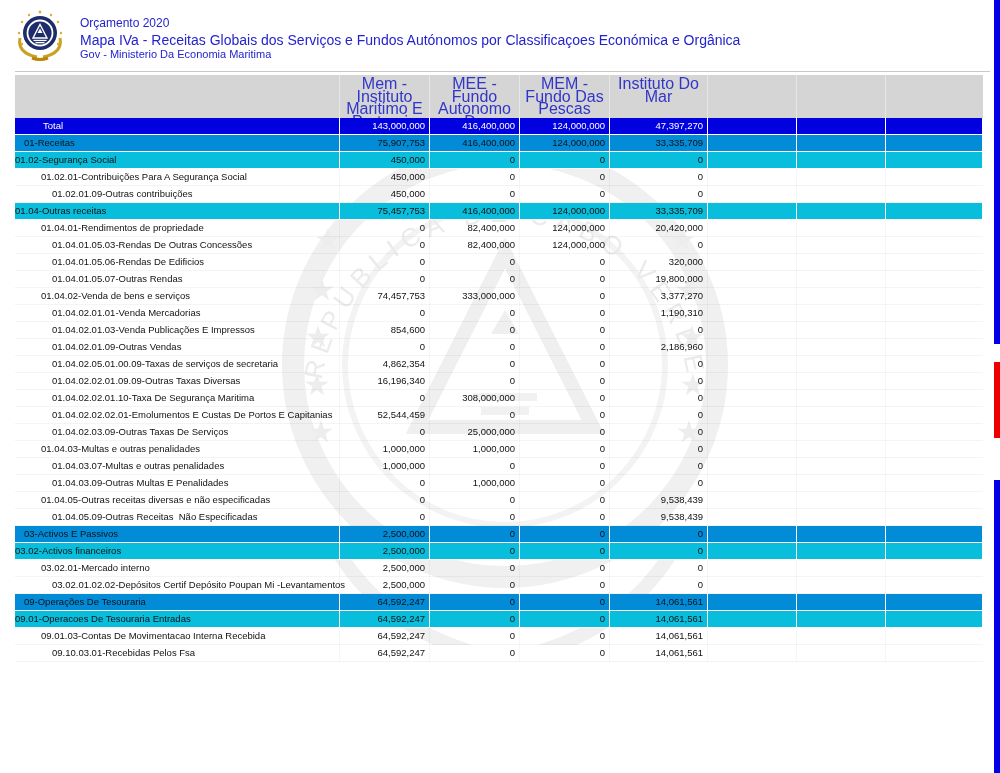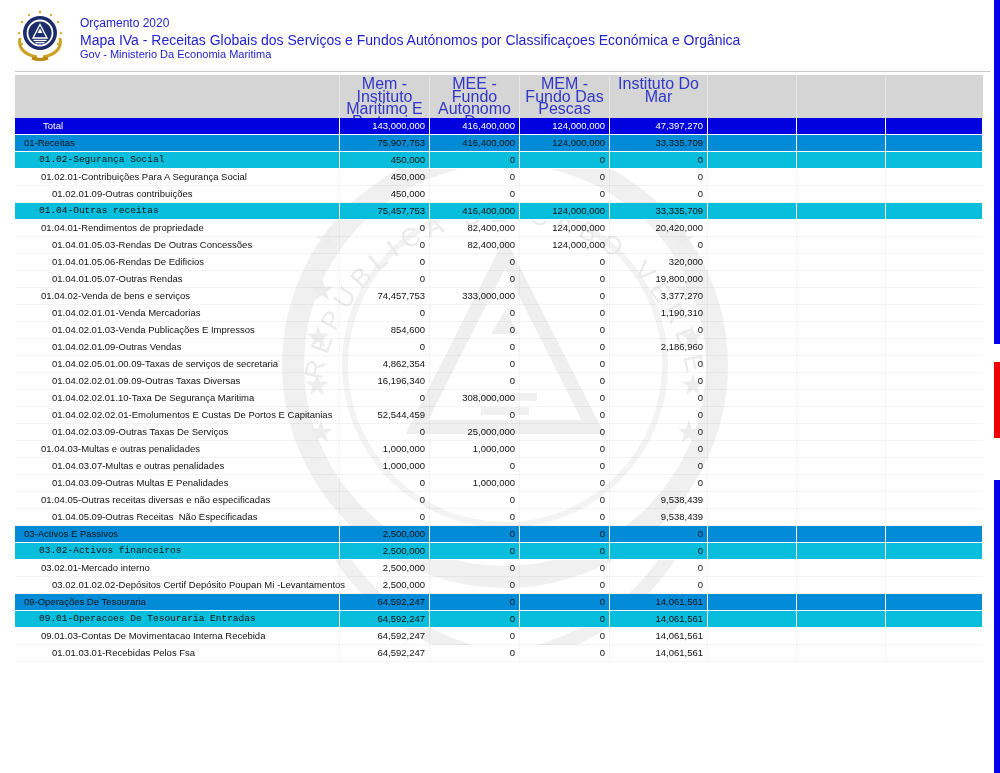--- a/index.html
+++ b/index.html
@@ -49,7 +49,7 @@
   .row--s2 .cell{background:#09BEDC;border-right:1px solid #fff;border-bottom:1px solid #fff;}
 
   .lv1 .label{padding-left:9px;}
-  .lv2 .label{padding-left:24px;font-family:Liberation Mono, monospace;}
+  .lv2 .label{padding-left:0;}
   .lv3 .label{padding-left:26px;}
   .lv4 .label{padding-left:37px;}
 

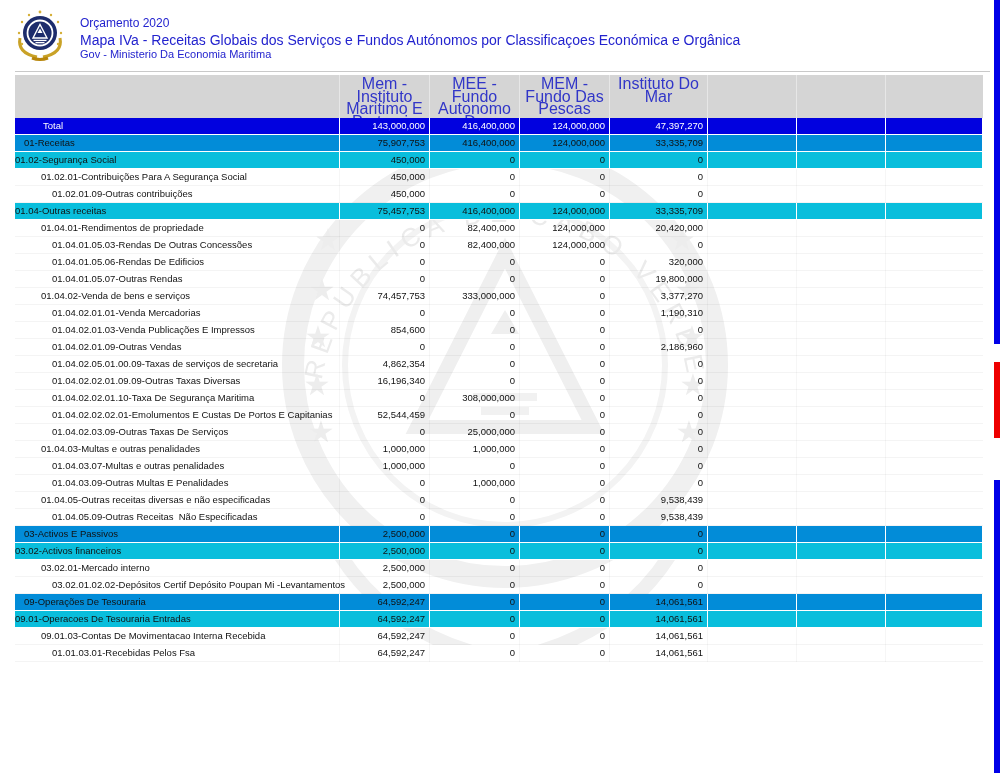--- a/index.html
+++ b/index.html
@@ -445,7 +445,7 @@
       <div class="cell num"></div>
     </div>
         <div class="grid-row row row--plain lv4">
-      <div class="cell label">01.01.03.01-Recebidas Pelos Fsa</div>
+      <div class="cell label">09.10.03.01-Recebidas Pelos Fsa</div>
       <div class="cell num">64,592,247</div>
       <div class="cell num">0</div>
       <div class="cell num">0</div>

